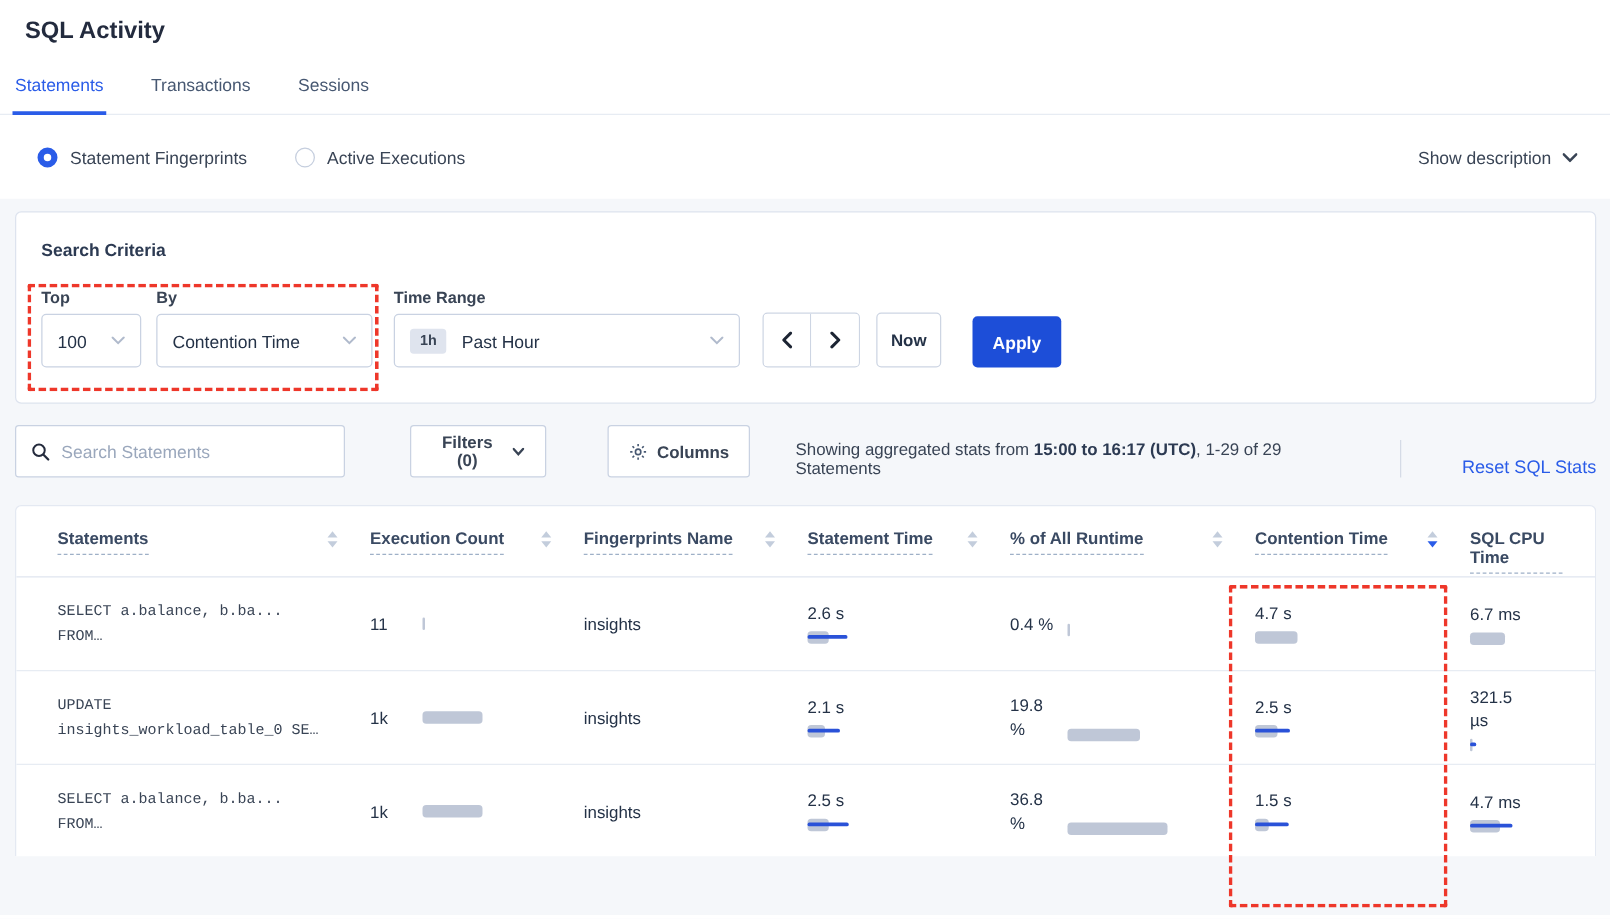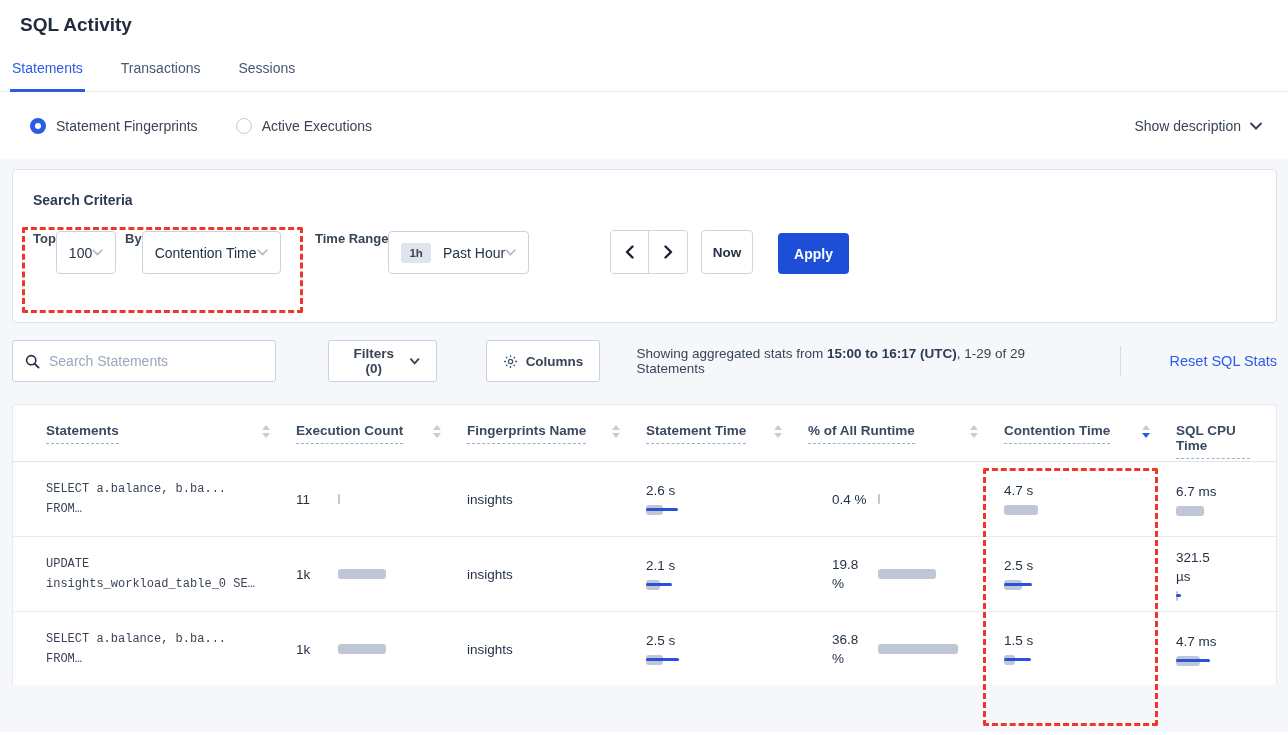--- a/index.html
+++ b/index.html
@@ -25,7 +25,7 @@
   .criteria-card { background:#fff; border:1px solid #dde3ee; border-radius:5px; height:154px; padding:22px 20px 0 20px; }
   .criteria-title { font-size:14px; font-weight:bold; color:#2c3a52; }
   .criteria-row { display:flex; align-items:flex-end; margin-top:22px; }
-  .field { display:flex; }
+  .field { display:flex; flex-direction:column; }
   .field-label { font-size:13px; font-weight:bold; color:#394455; margin-bottom:6px; }
   .select { height:43px; background:#fff; border:1px solid #c9d2e2; border-radius:4px;
             display:flex; align-items:center; padding:0 12px; font-size:14px; color:#243247; cursor:pointer; }

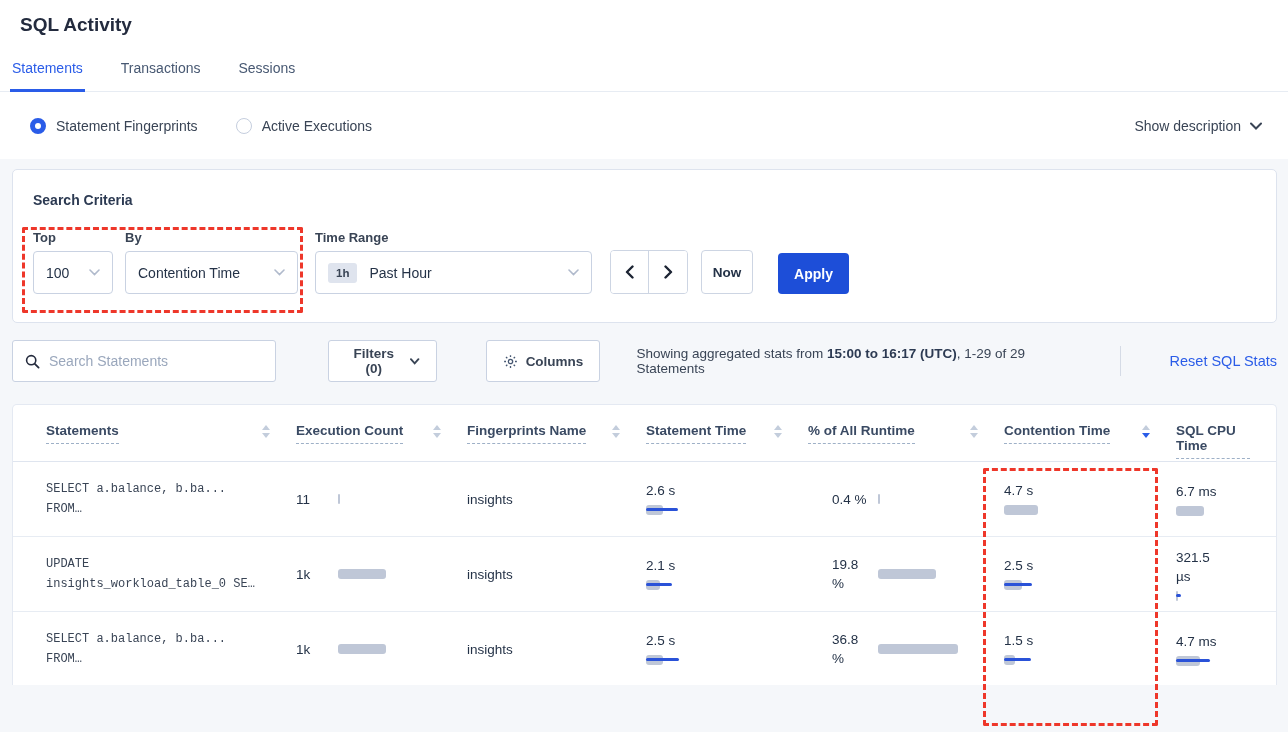--- a/index.html
+++ b/index.html
@@ -44,7 +44,7 @@
                font-size:14px; font-weight:bold; cursor:pointer; font-family:inherit; }
   
   .results-heading { margin-top:30px; font-size:15.5px; font-weight:bold; color:#242f45; }
-  .toolbar { display:flex; align-items:center; margin-top:17px;gap:36px; }
+  .toolbar { display:flex; align-items:flex-end; margin-top:17px;gap:36px; }
   .search-box { width:279px; height:42px; background:#fff; border:1px solid #c9d2e2; border-radius:3px;
                 display:flex; align-items:center; padding:0 12px; }
   .search-box input { border:none; outline:none; flex:1; font-size:14px; color:#243247; margin-left:9px;

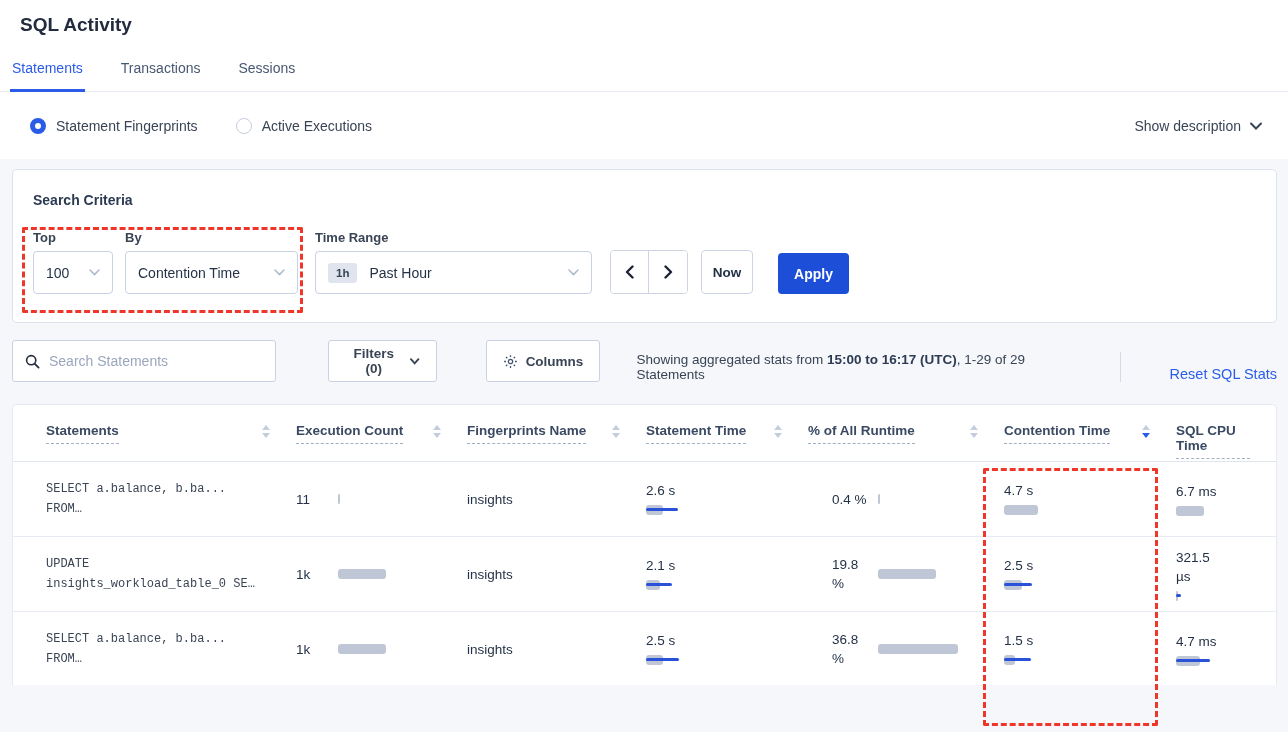--- a/index.html
+++ b/index.html
@@ -81,7 +81,7 @@
   .exec-cell { display:flex; align-items:center; }
   .exec-cell .num { width:42px; }
   .exec-cell .bar { width:60px; }
-  .pct-cell { display:flex; align-items:center;margin-left:24px; }
+  .pct-cell { display:flex; align-items:flex-end; }
   .pct-cell .txt { width:40px; line-height:19px; }
   .pct-cell .bar { width:90px; margin-left:6px; }
   .cpu-txt { display:inline-block; max-width:48px; line-height:19px; margin-bottom:5px; }

